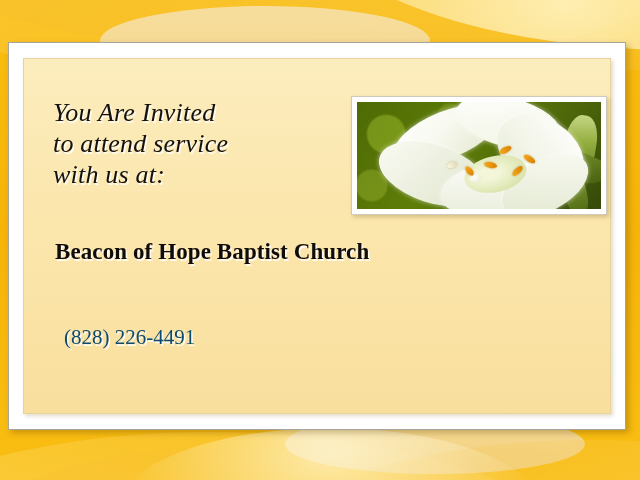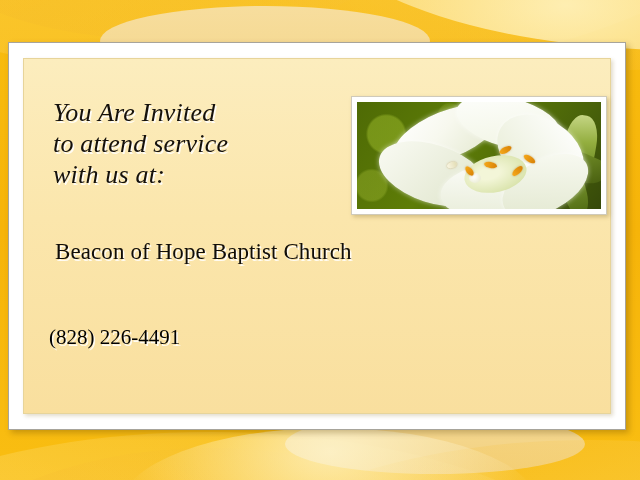--- a/index.html
+++ b/index.html
@@ -125,7 +125,7 @@
   .org-name {
     position: absolute;
     left: 55px; top: 238px;
-    font-weight: normal;
+    font-weight: bold;
     font-size: 23px;
     line-height: 27px;
     color: #100D09;

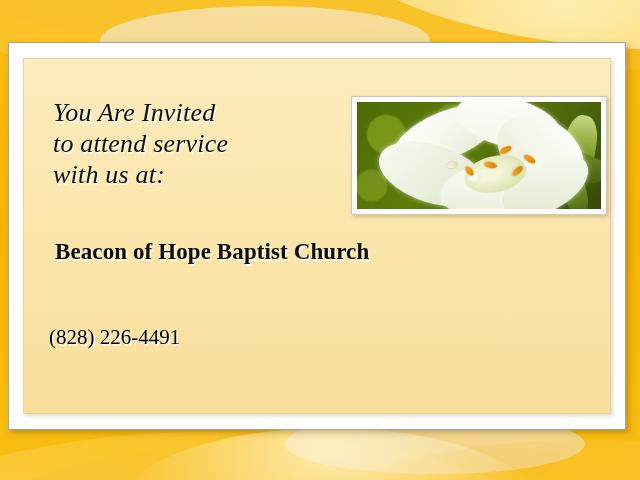--- a/index.html
+++ b/index.html
@@ -143,10 +143,10 @@
   }
   .phone {
     position: absolute;
-    left: 49px; top: 325px;
+    left: 64px; top: 325px;
     font-size: 21px;
     line-height: 25px;
-    color: #000000;
+    color: #0c4a6e;
     text-shadow: 1.5px 1.5px 0 rgba(255,255,255,0.85);
   }
 

